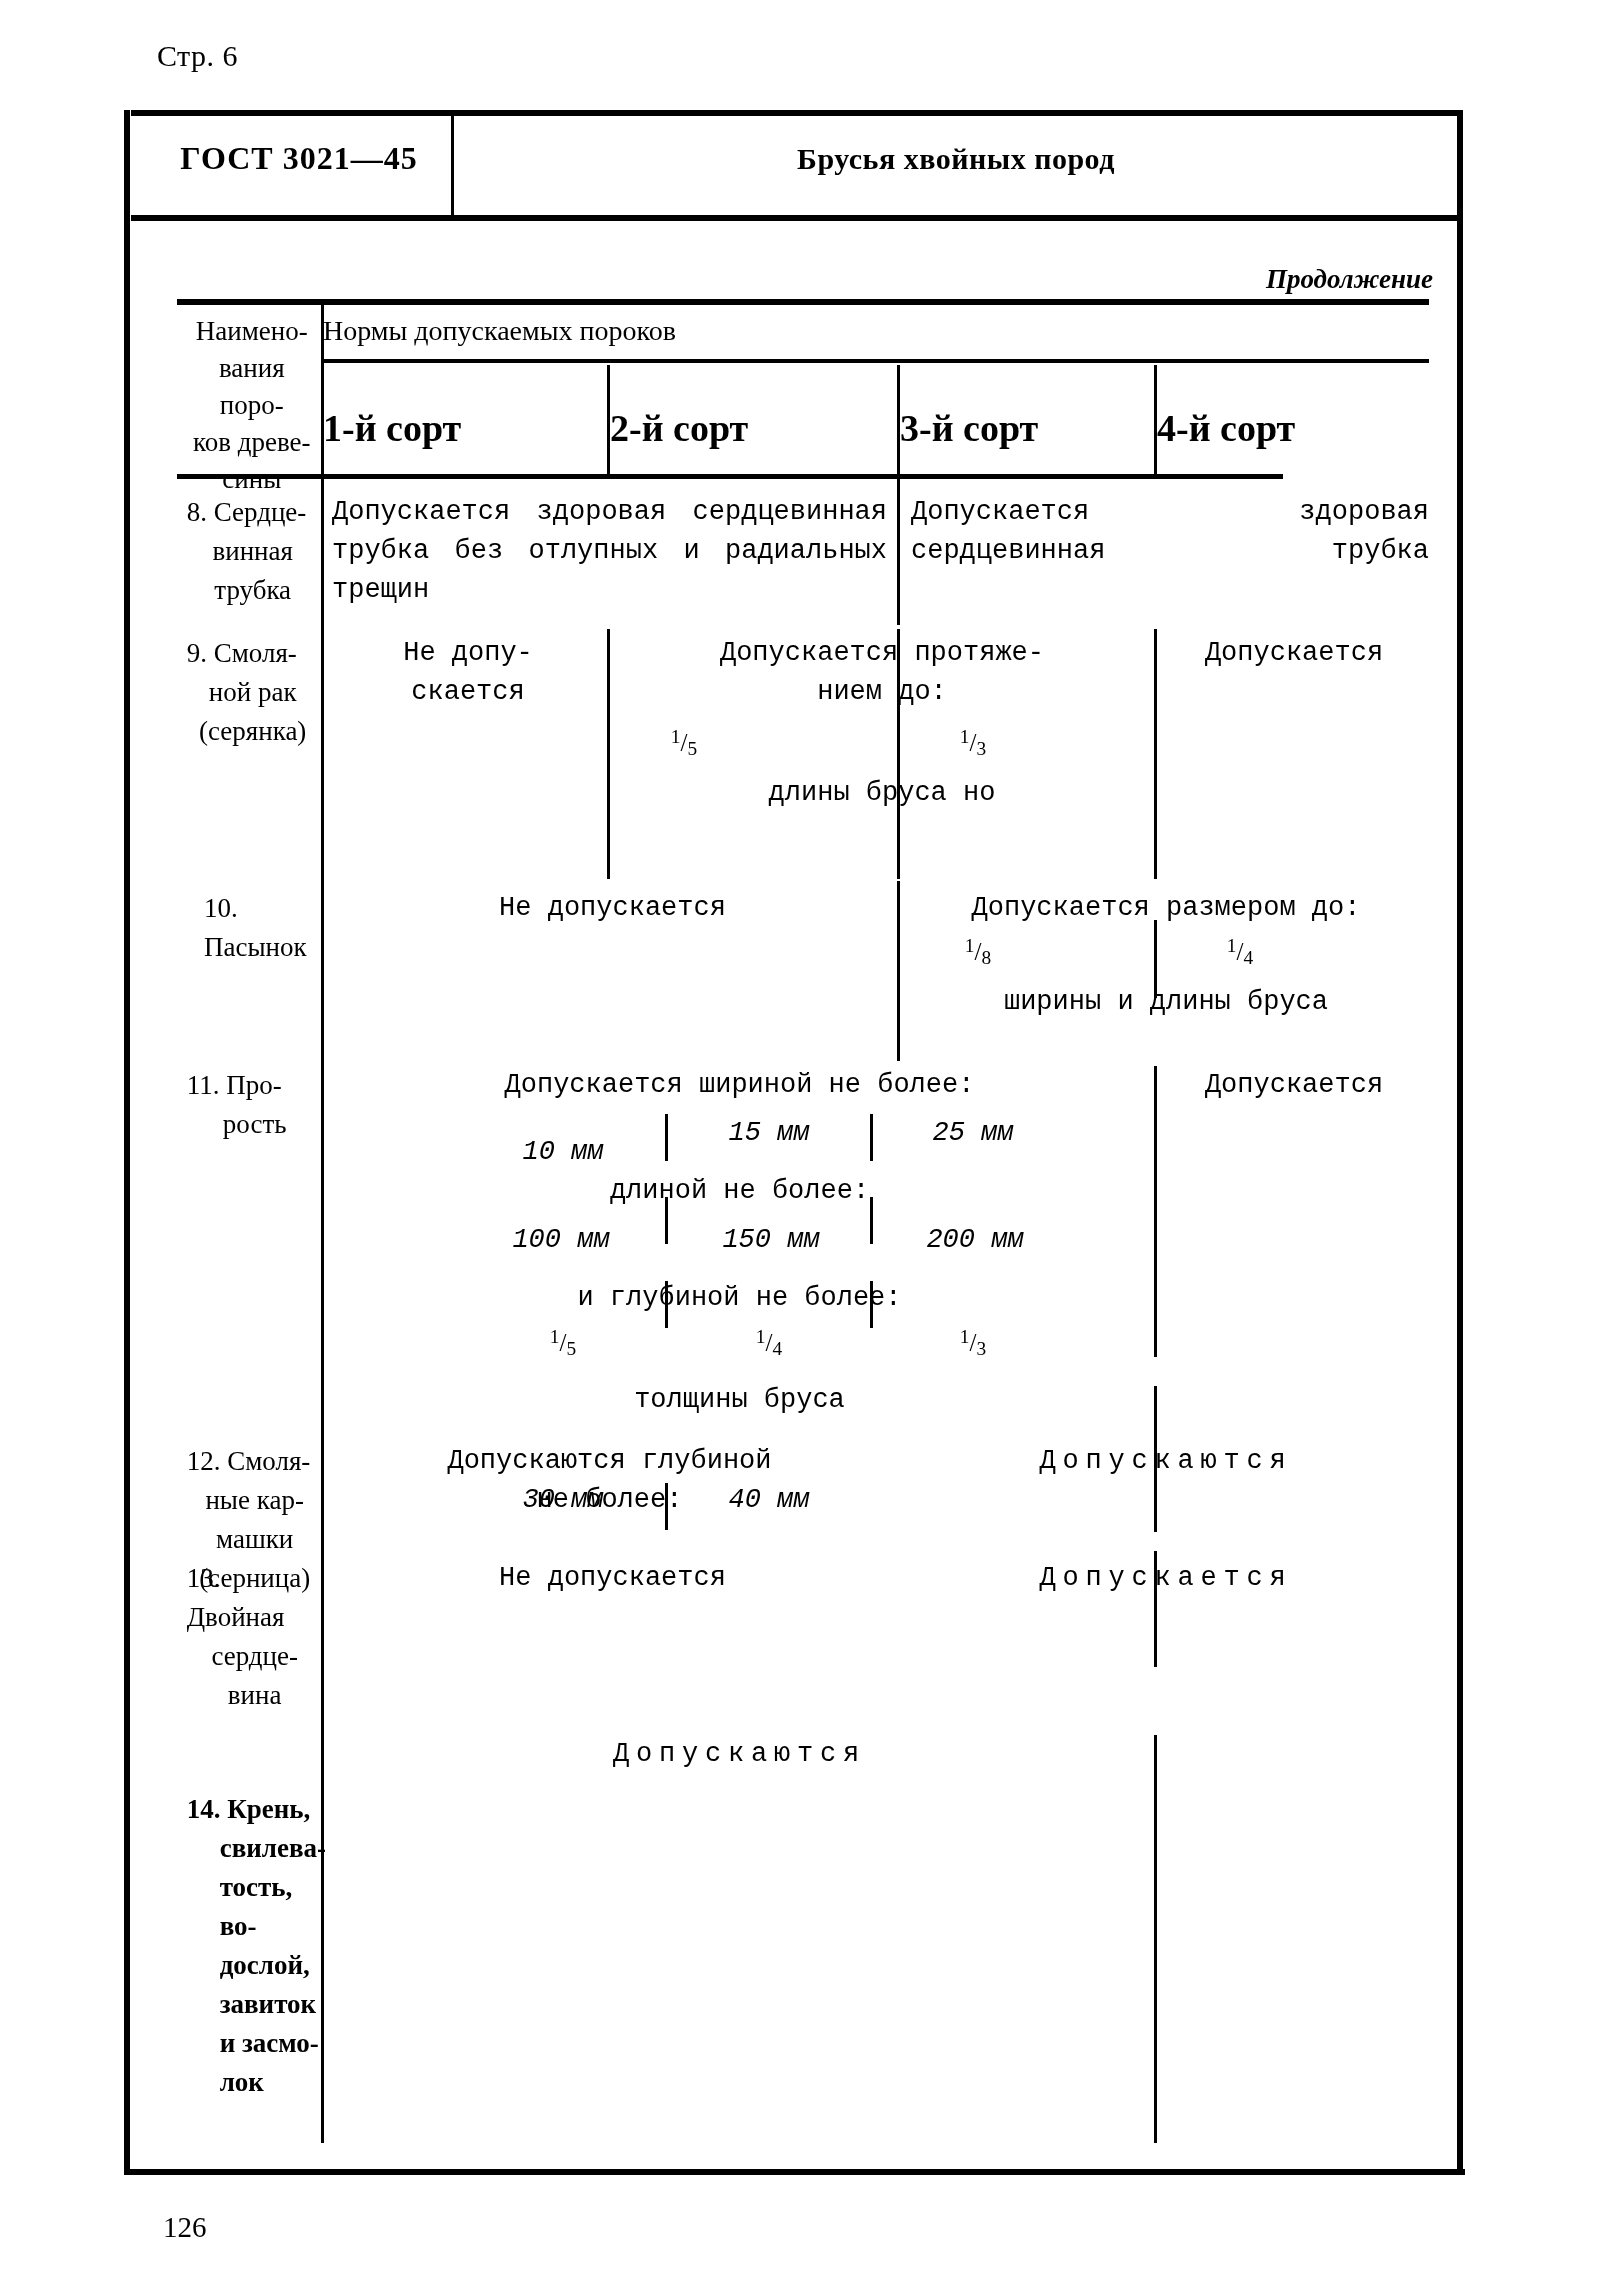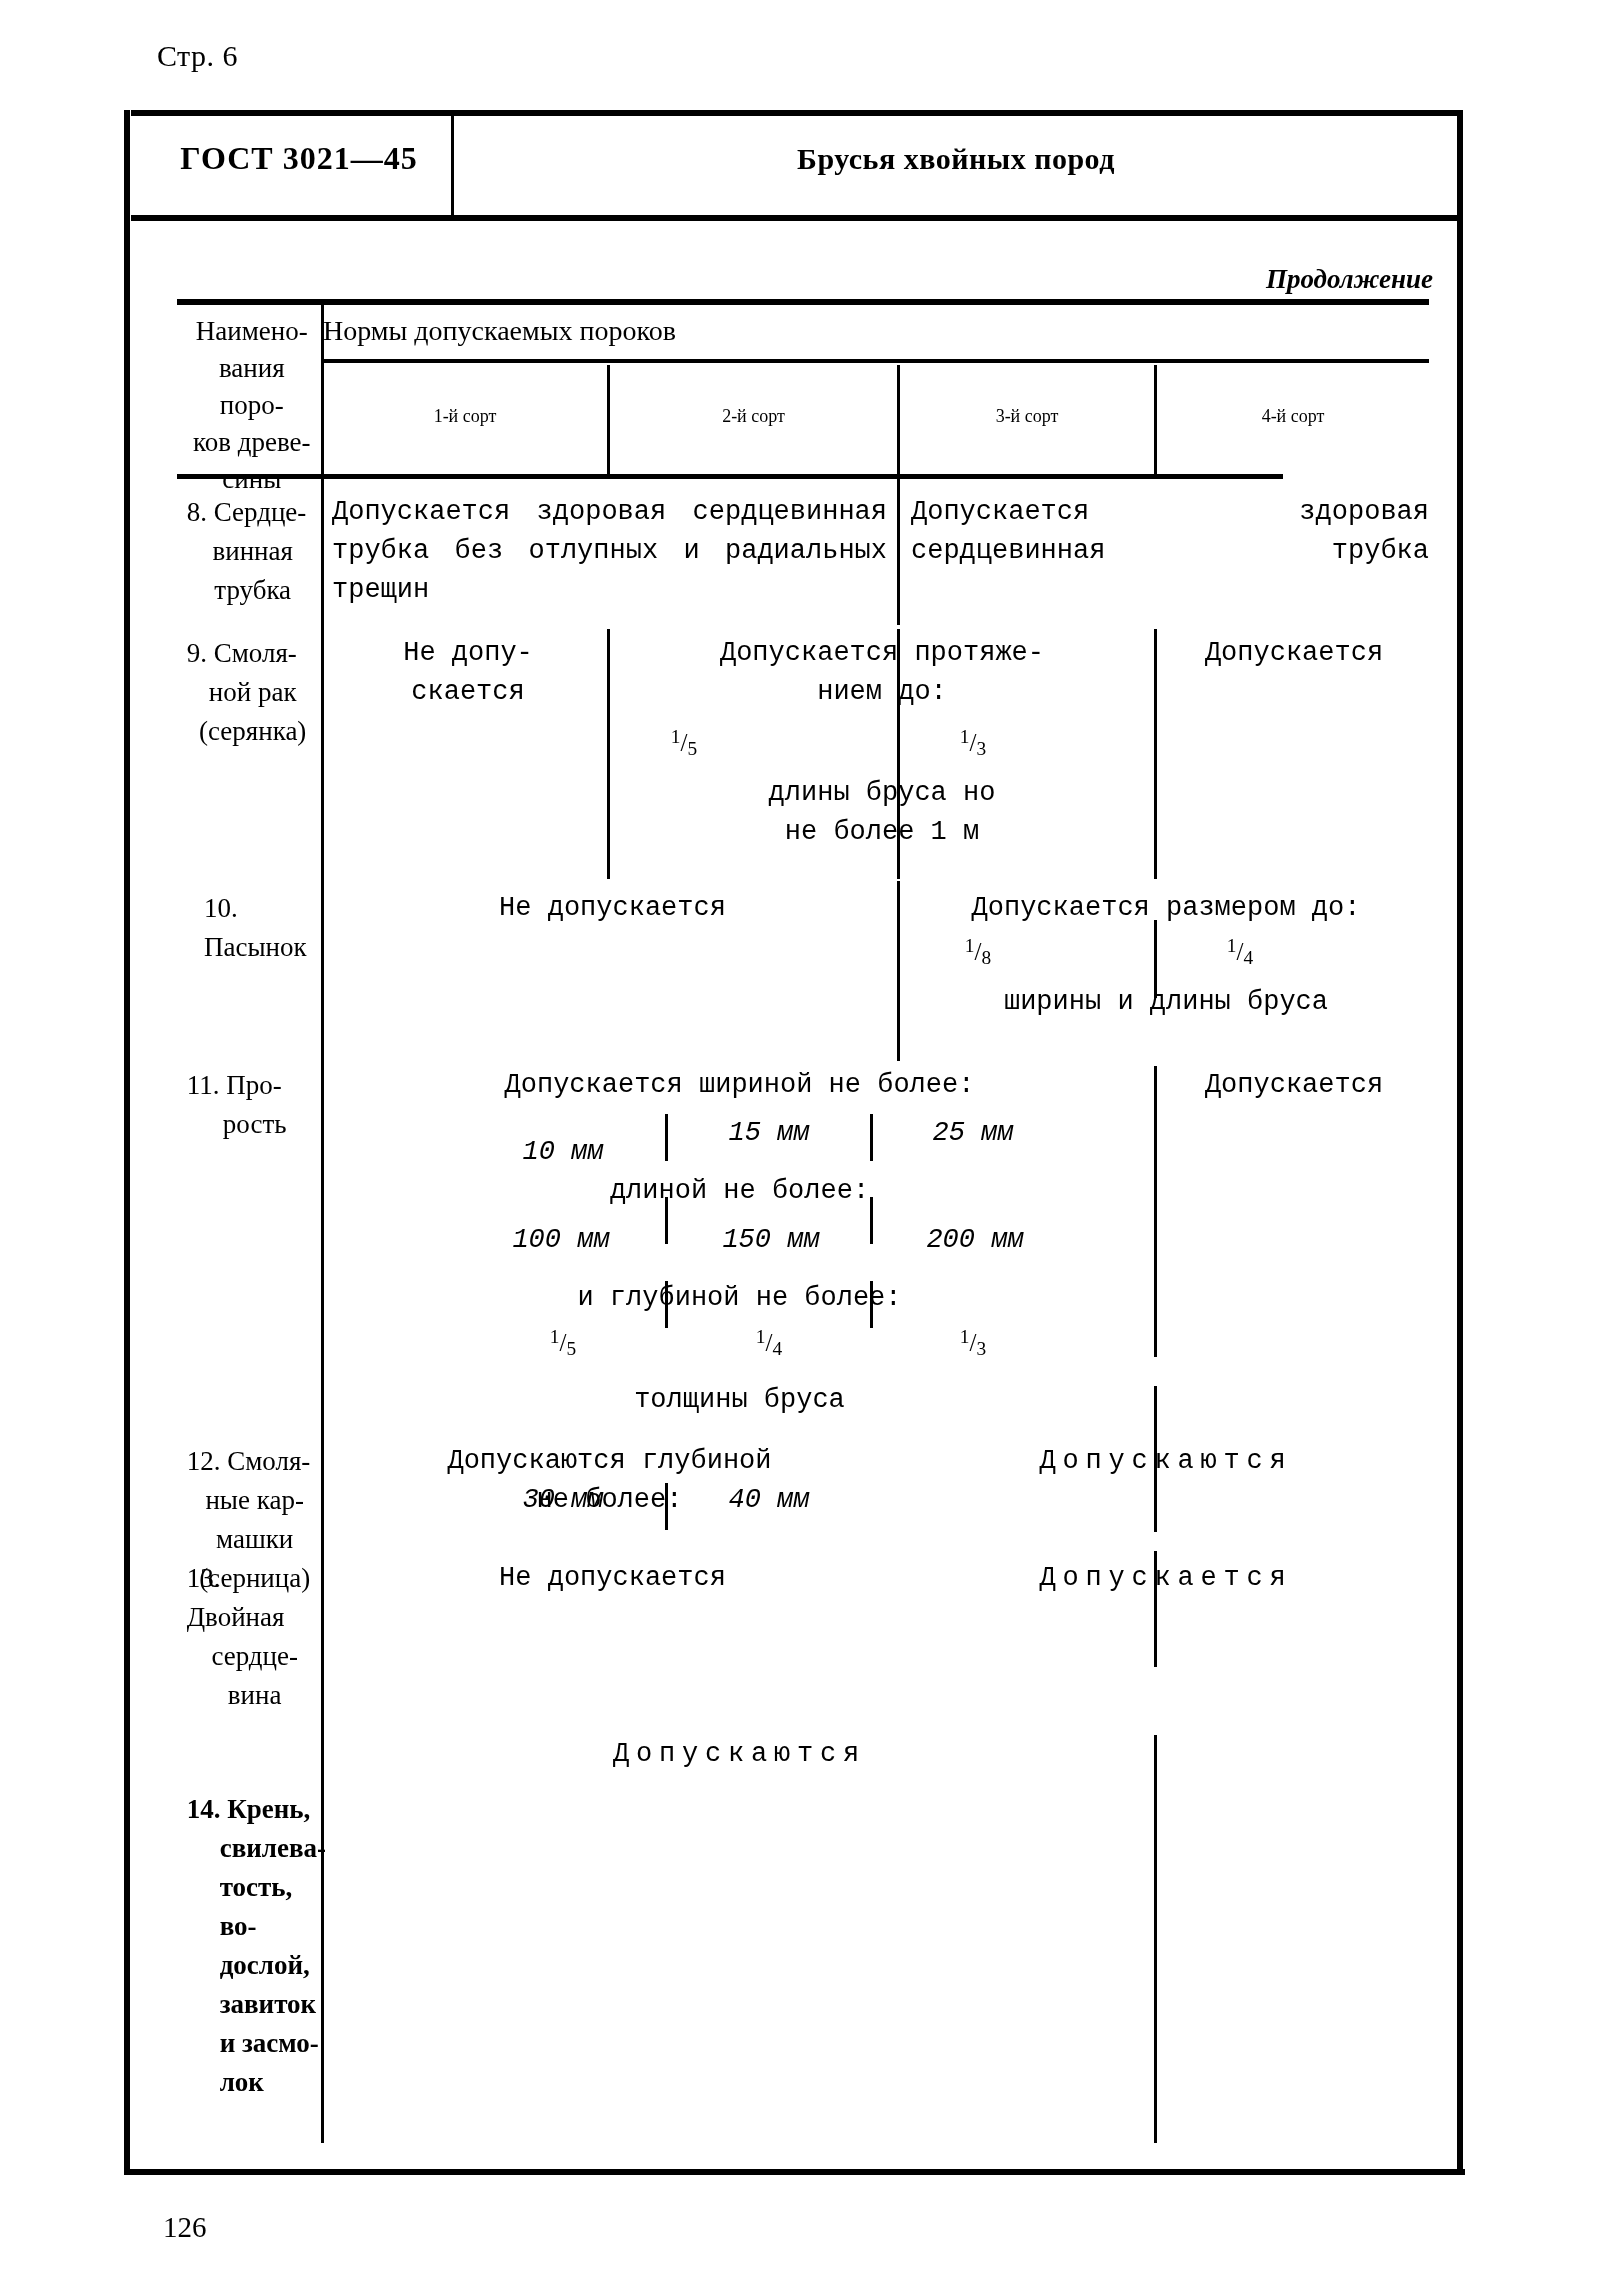--- a/index.html
+++ b/index.html
@@ -145,8 +145,9 @@
     font-size: 28px;
   }
   .hdr-sort {
-    font-size: 18px;
-    text-align: center;
+    font-size: 38px;
+    text-align: left;
+    font-weight: bold;
   }
 
   .rowlabel {

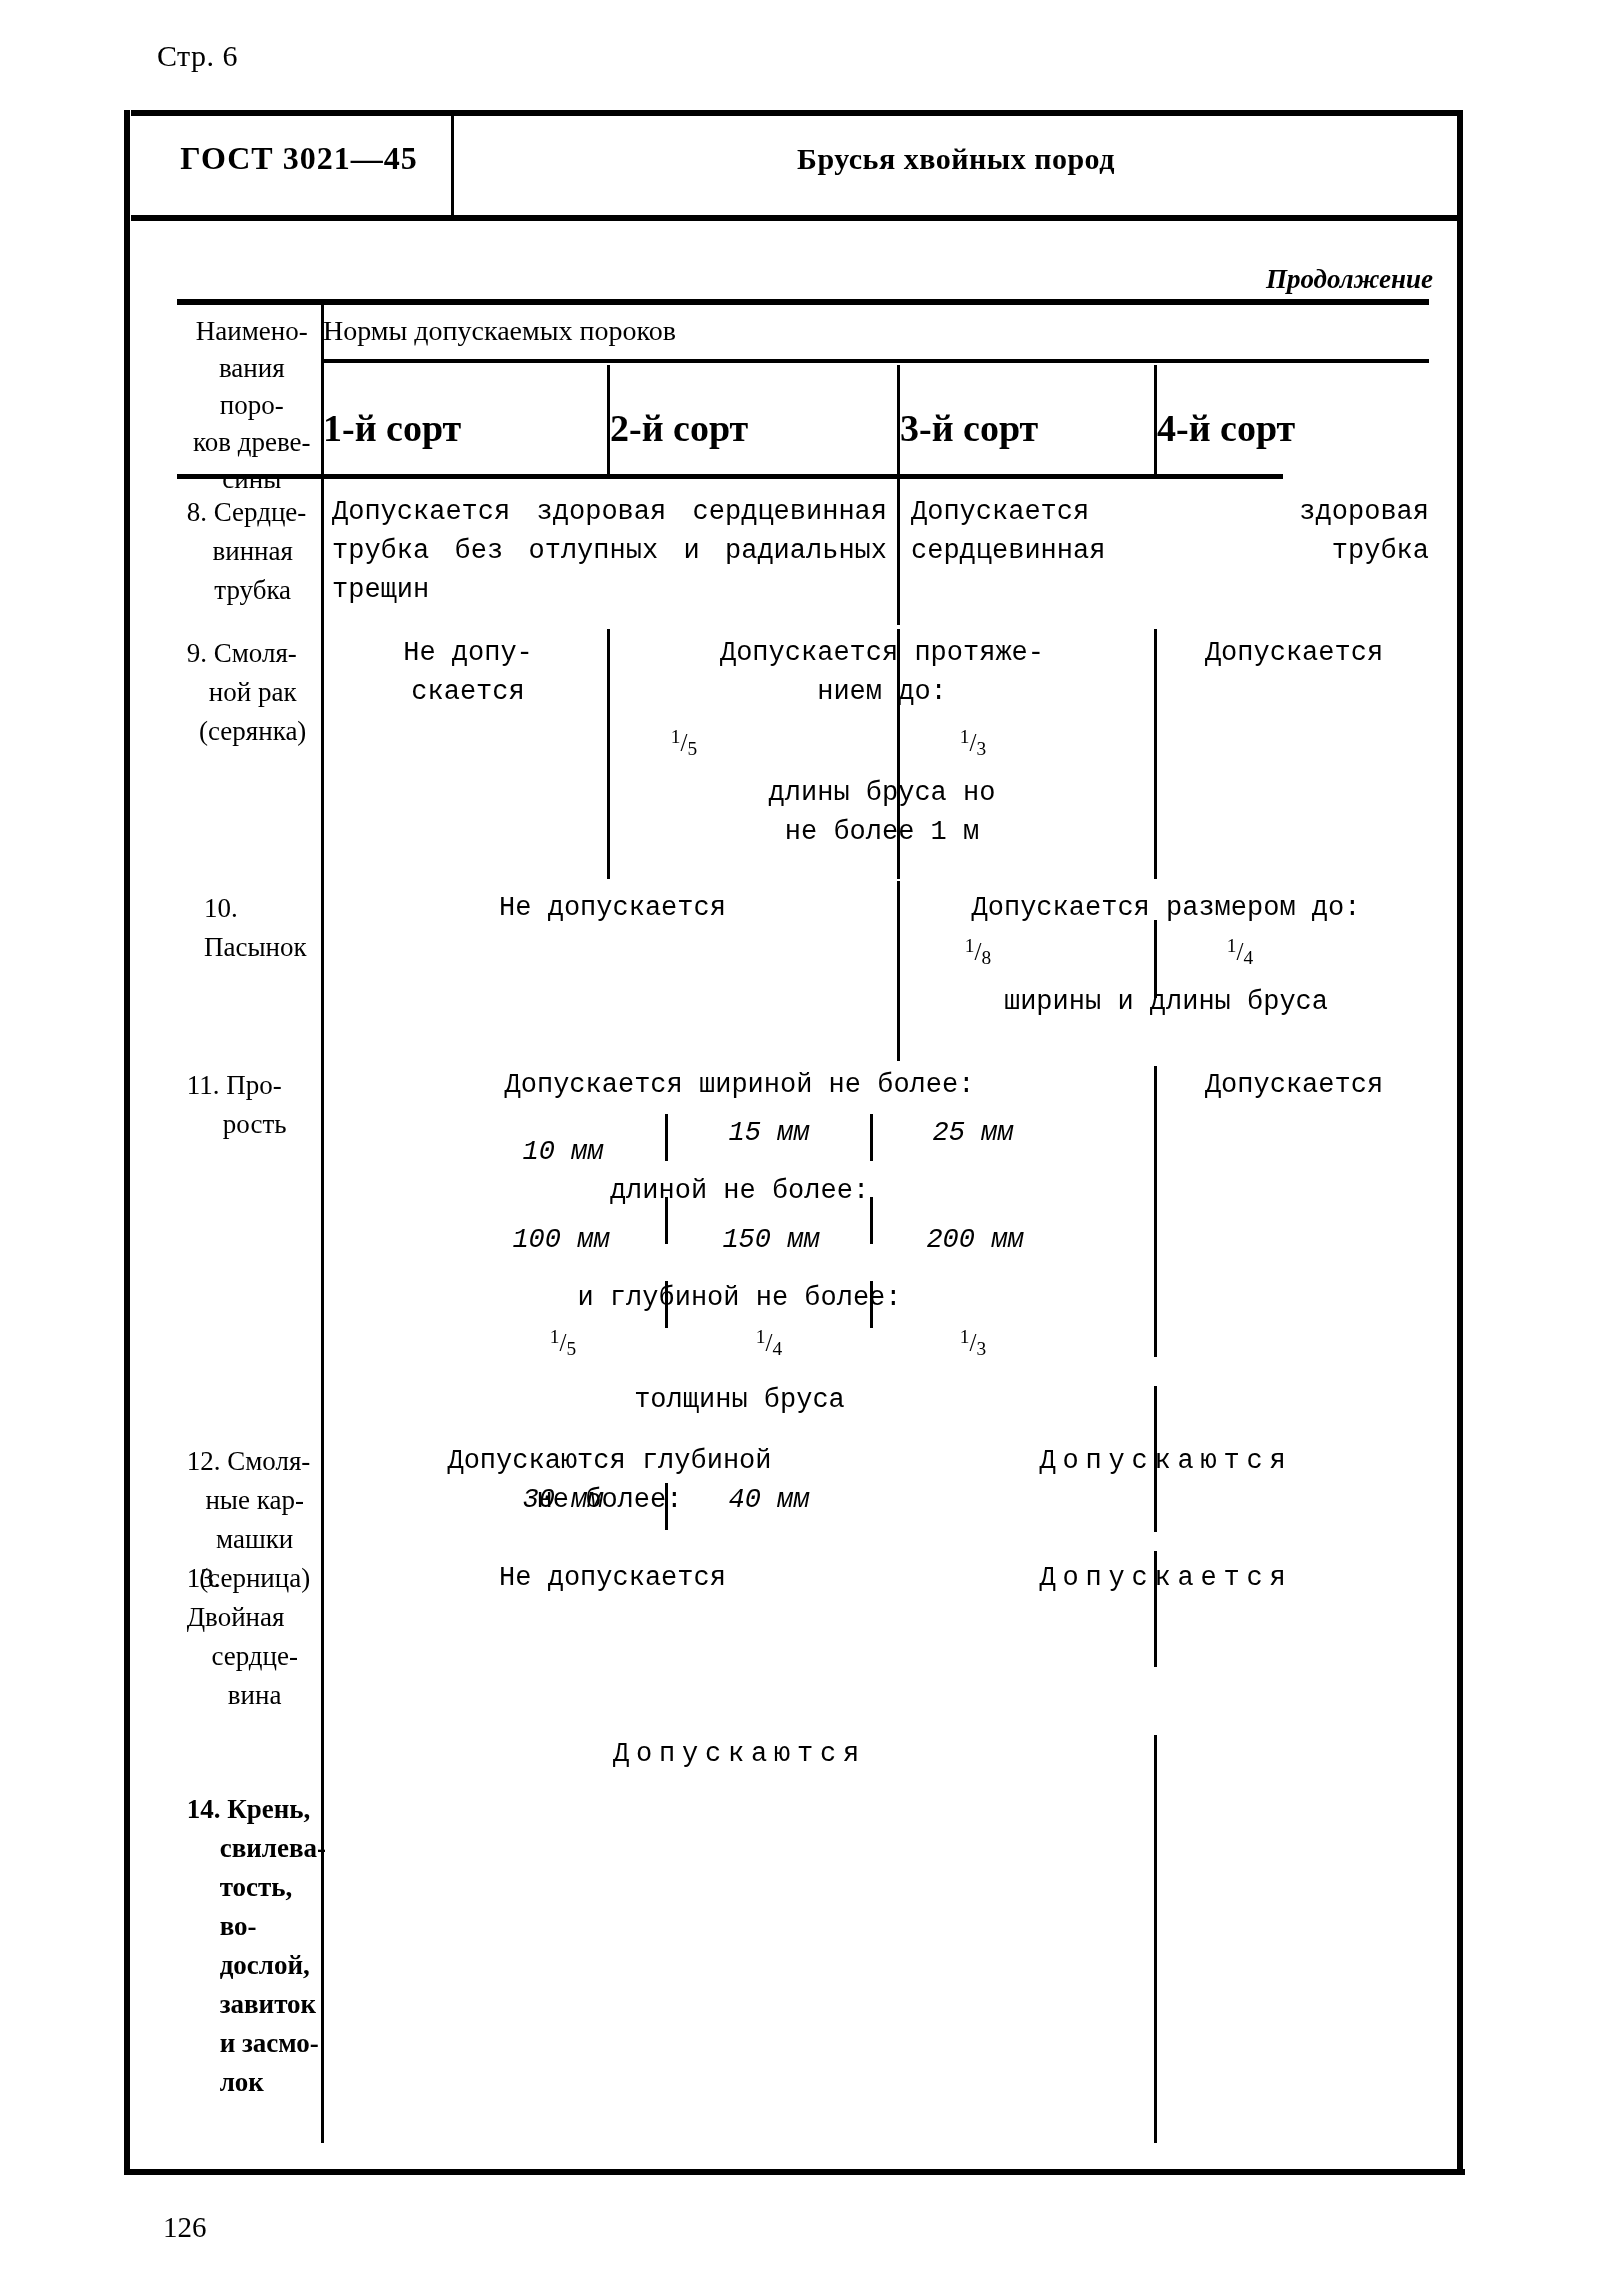--- a/index.html
+++ b/index.html
@@ -296,7 +296,6 @@
     </div>
     <div class="cell body-txt ctr" style="left:437px;top:475px;width:536px;">
       <div>длины бруса но</div>
-      <div>не более 1 м</div>
     </div>
     <div class="cell body-txt ctr" style="left:982px;top:335px;width:270px;">Допускается</div>
 

